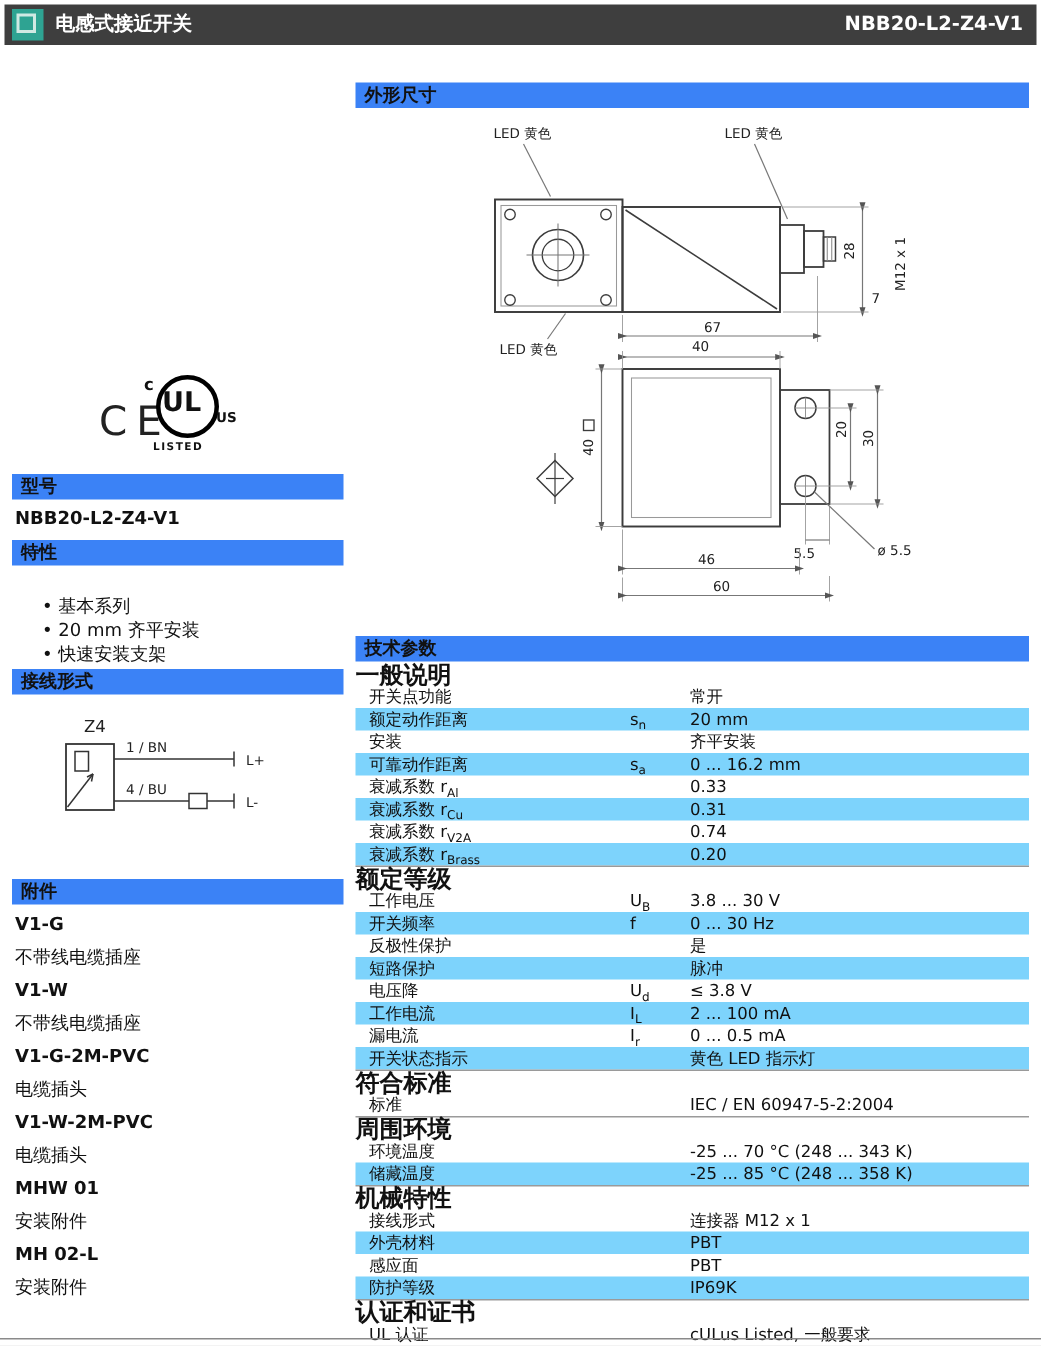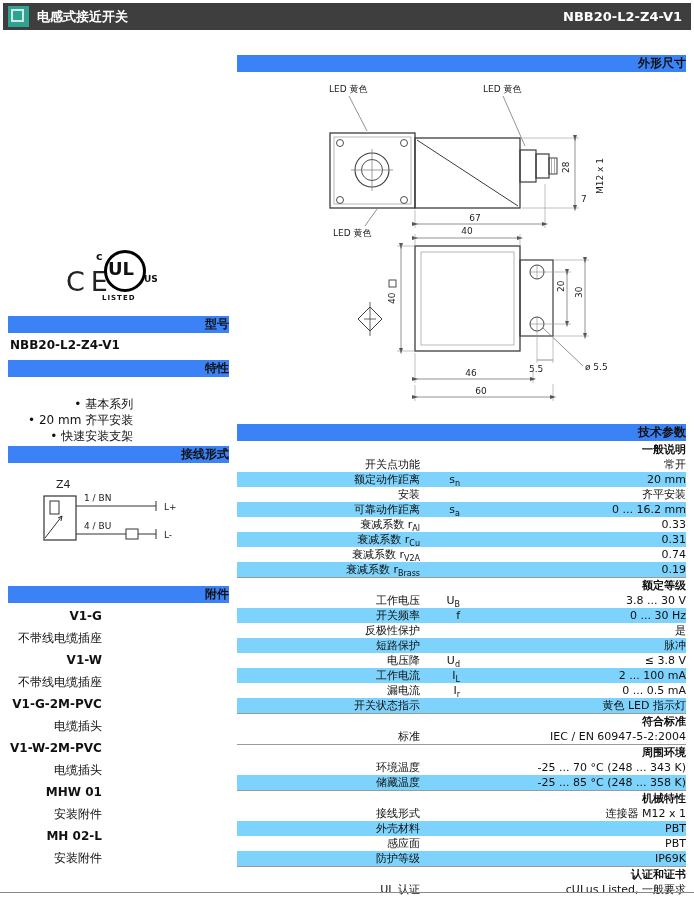--- a/index.html
+++ b/index.html
@@ -4,7 +4,7 @@
 <style>
   html,body{margin:0;padding:0;background:#eaeaea;}
   .page{position:relative;width:694px;height:897px;background:#fff;overflow:hidden;
-        font-family:"DejaVu Sans","Liberation Sans",sans-serif;color:#111;text-align:right;}
+        font-family:"DejaVu Sans","Liberation Sans",sans-serif;color:#111;}
   
   .hdr{position:absolute;left:3px;top:3px;right:3px;height:27px;background:#3e3e3e;color:#fff;}
   .brand{position:absolute;left:5px;top:3px;width:21px;height:21px;background:#2ea392;}

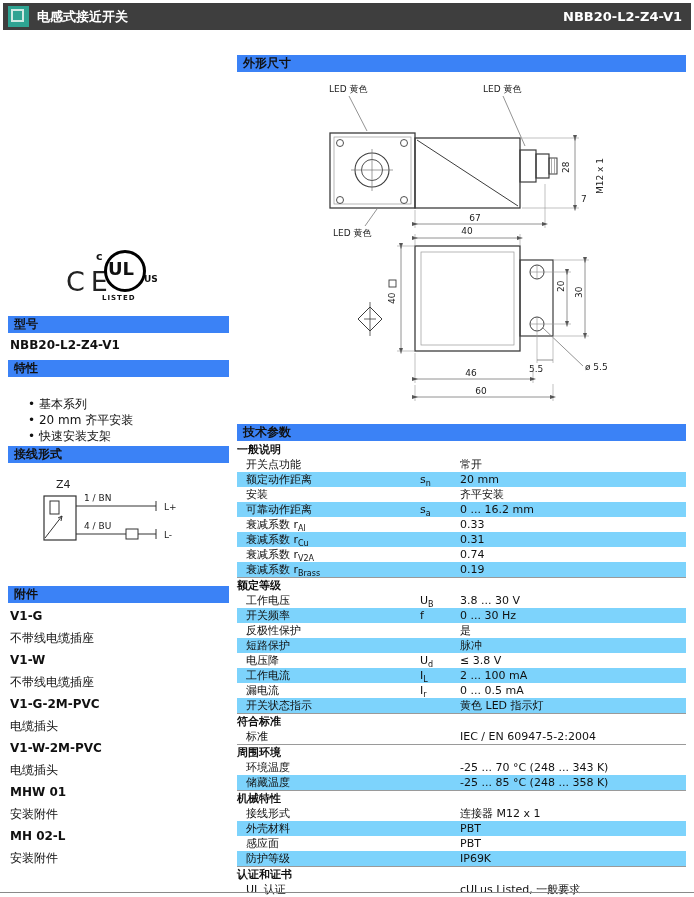--- a/index.html
+++ b/index.html
@@ -37,7 +37,7 @@
   svg text{font-family:"DejaVu Sans","Liberation Sans",sans-serif;fill:#222;}
   
   .tech{position:absolute;left:237px;top:442px;width:449px;border-bottom:1px solid #9a9a9a;}
-  .tsec{font-size:11px;font-weight:bold;height:15px;line-height:15px;border-top:1px solid #9a9a9a;}
+  .tsec{font-size:16px;font-weight:bold;height:15px;line-height:15px;border-top:1px solid #9a9a9a;}
   .tsec:first-child{border-top:none;}
   .trow{display:flex;height:15px;line-height:15px;font-size:11px;padding-left:9px;box-sizing:border-box;}
   .trow.alt{background:#7dd3fc;}

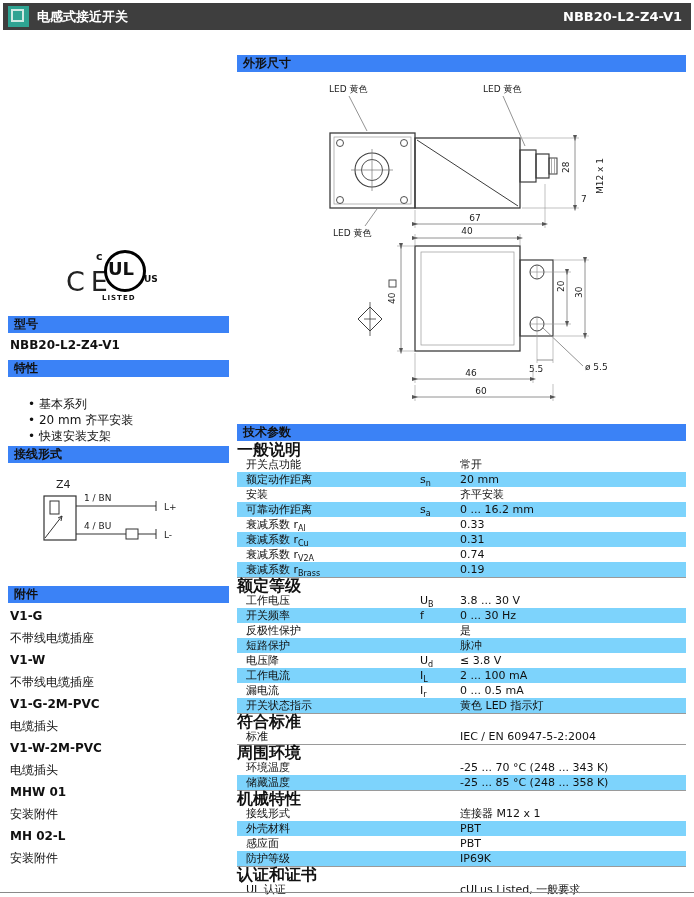--- a/index.html
+++ b/index.html
@@ -258,7 +258,7 @@
       <div class="trow alt">
         <span class="tlabel"><span>衰减系数 r</span><sub>Brass</sub></span>
         <span class="tsym"><span></span><sub></sub></span>
-        <span class="tval">0.19</span>
+        <span class="tval">0.20</span>
       </div>
       <div class="tsec">额定等级</div>
       <div class="trow">

